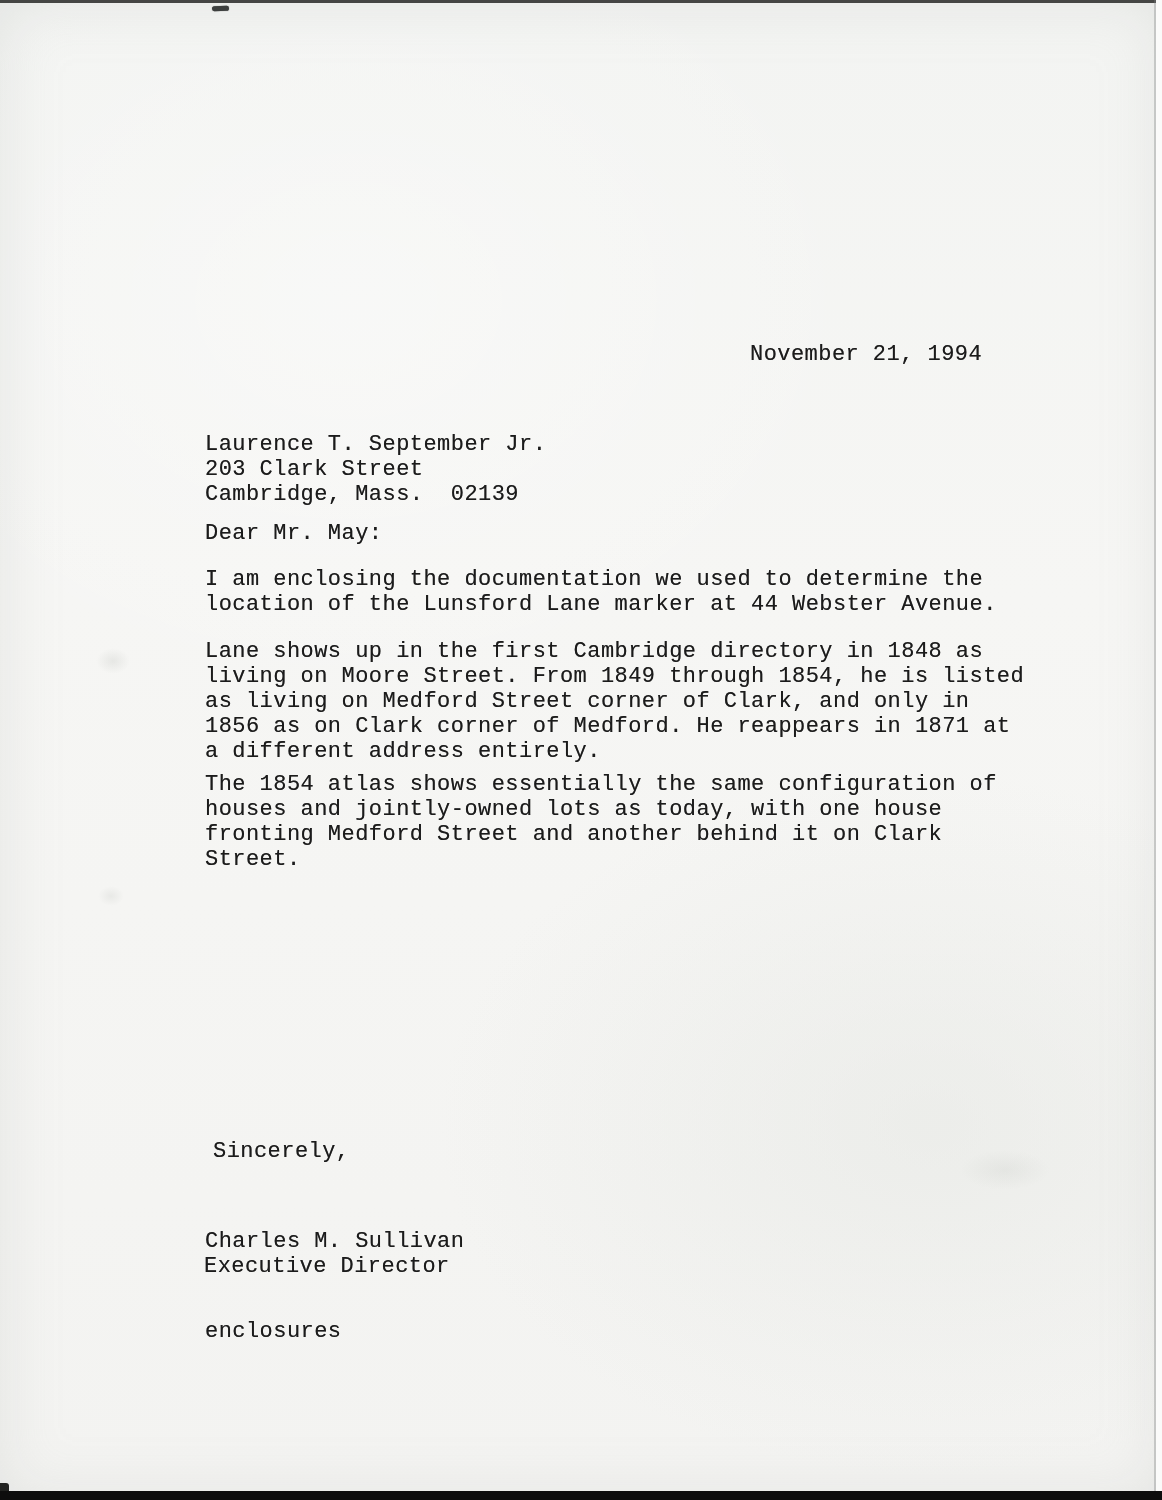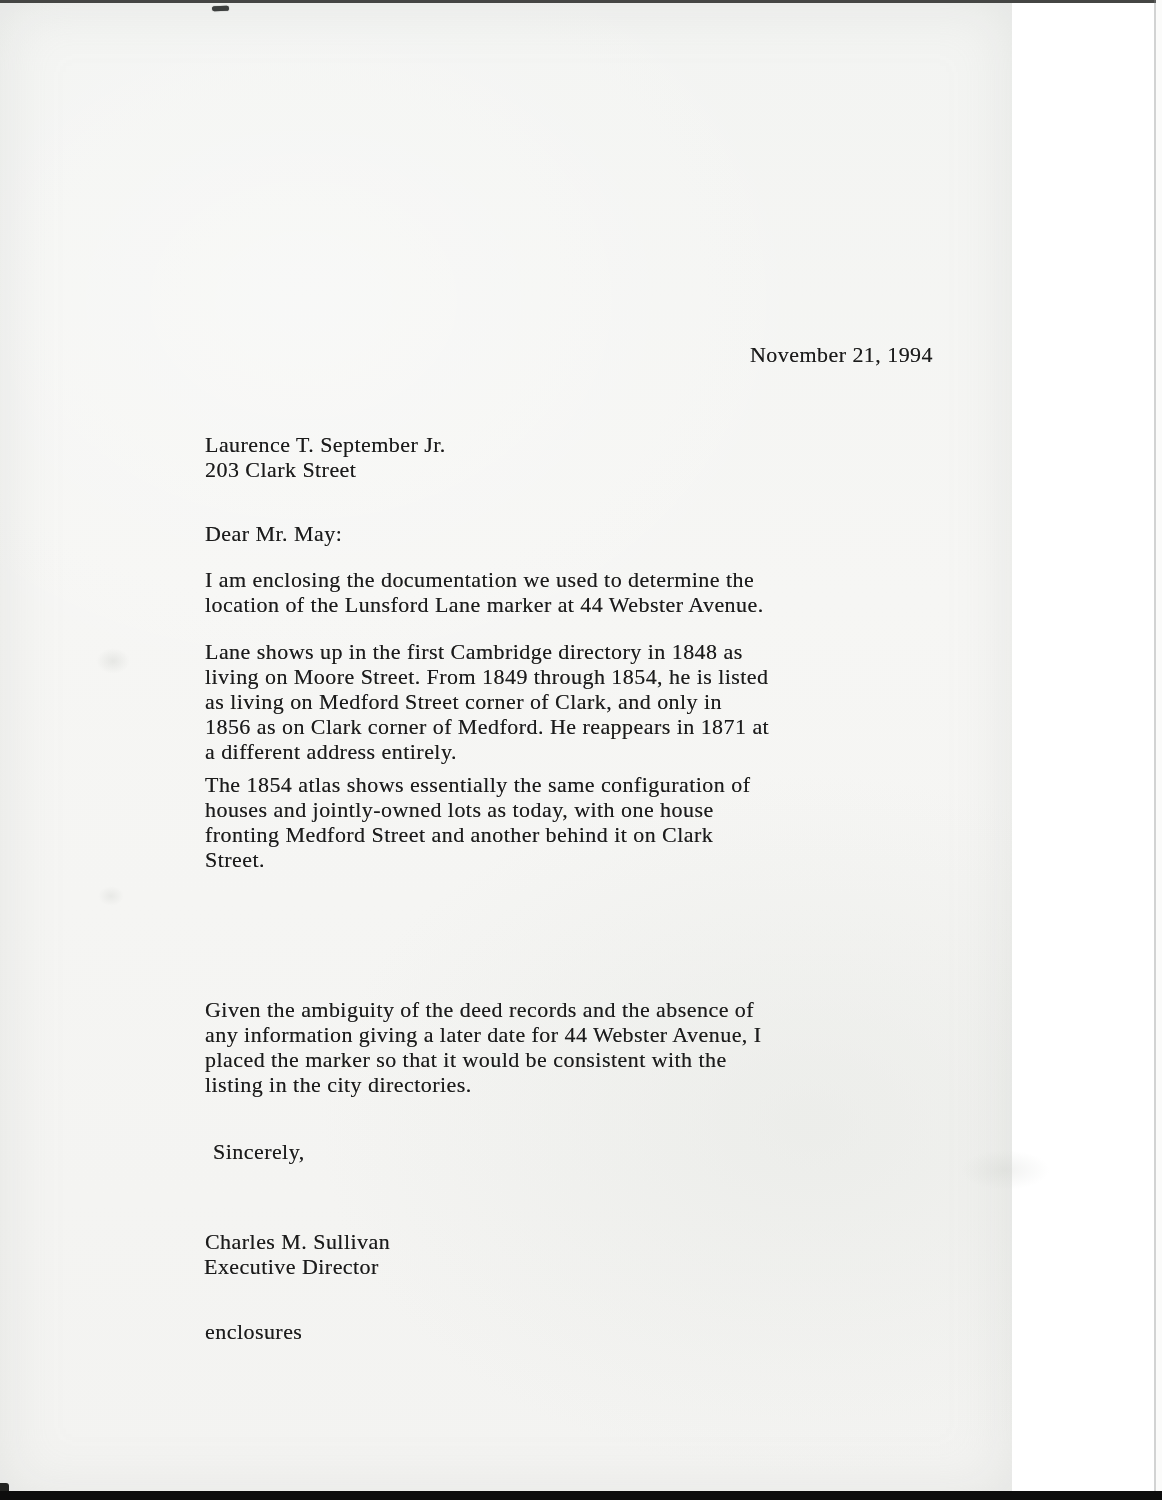--- a/index.html
+++ b/index.html
@@ -10,13 +10,12 @@
   }
   .scan-page {
     position: relative;
-    width: 1012px; height: 1500px;
+    width: 1162px; height: 1500px;
     background:
       radial-gradient(ellipse 900px 700px at 30% 20%, rgba(255,255,255,0.35), rgba(255,255,255,0) 60%),
       radial-gradient(ellipse 700px 500px at 80% 75%, rgba(228,230,226,0.5), rgba(228,230,226,0) 70%),
       linear-gradient(180deg, #f3f4f2 0%, #f6f6f4 40%, #f3f3f1 100%);
     box-shadow: inset 0 0 60px rgba(180,183,178,0.25);
-    font-family: Liberation Serif, serif;
   }
   .txt {
     position: absolute;

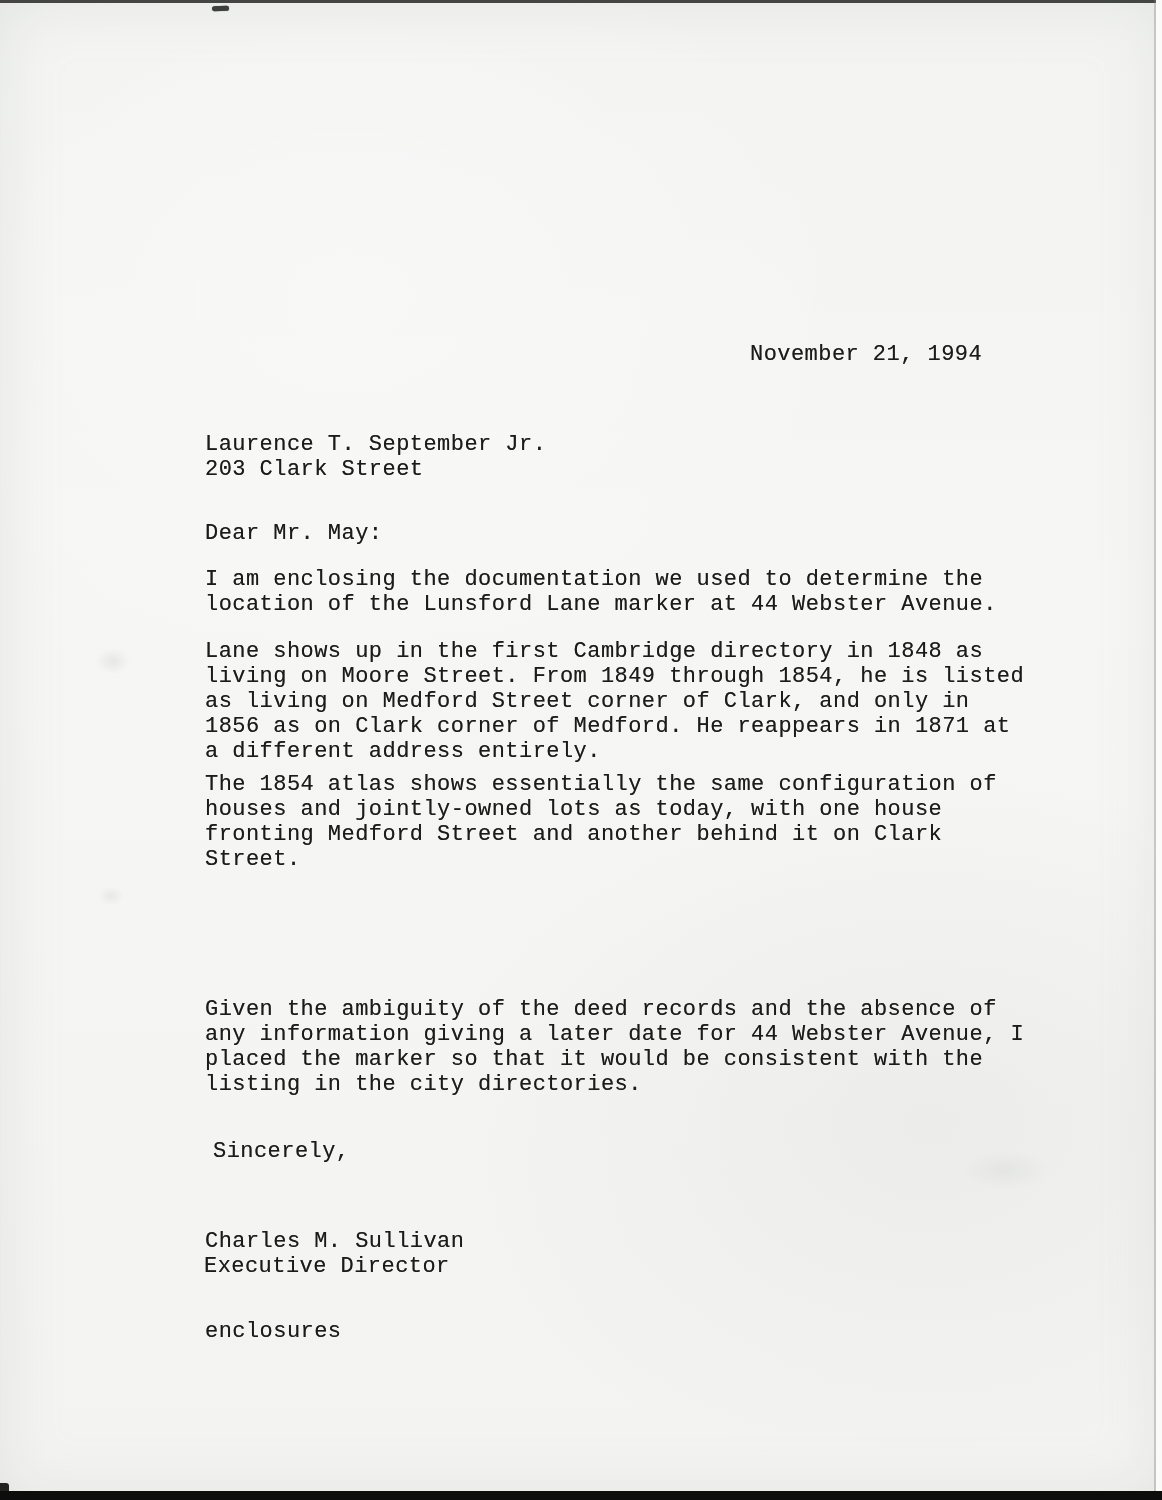--- a/index.html
+++ b/index.html
@@ -106,6 +106,7 @@
 
   <div class="txt addr-name">Laurence T. September Jr.</div>
   <div class="txt addr-street">203 Clark Street</div>
+  <div class="txt addr-city">Cambridge, Mass.  02139</div>
 
   <div class="txt salutation">Dear Mr. May:</div>
 

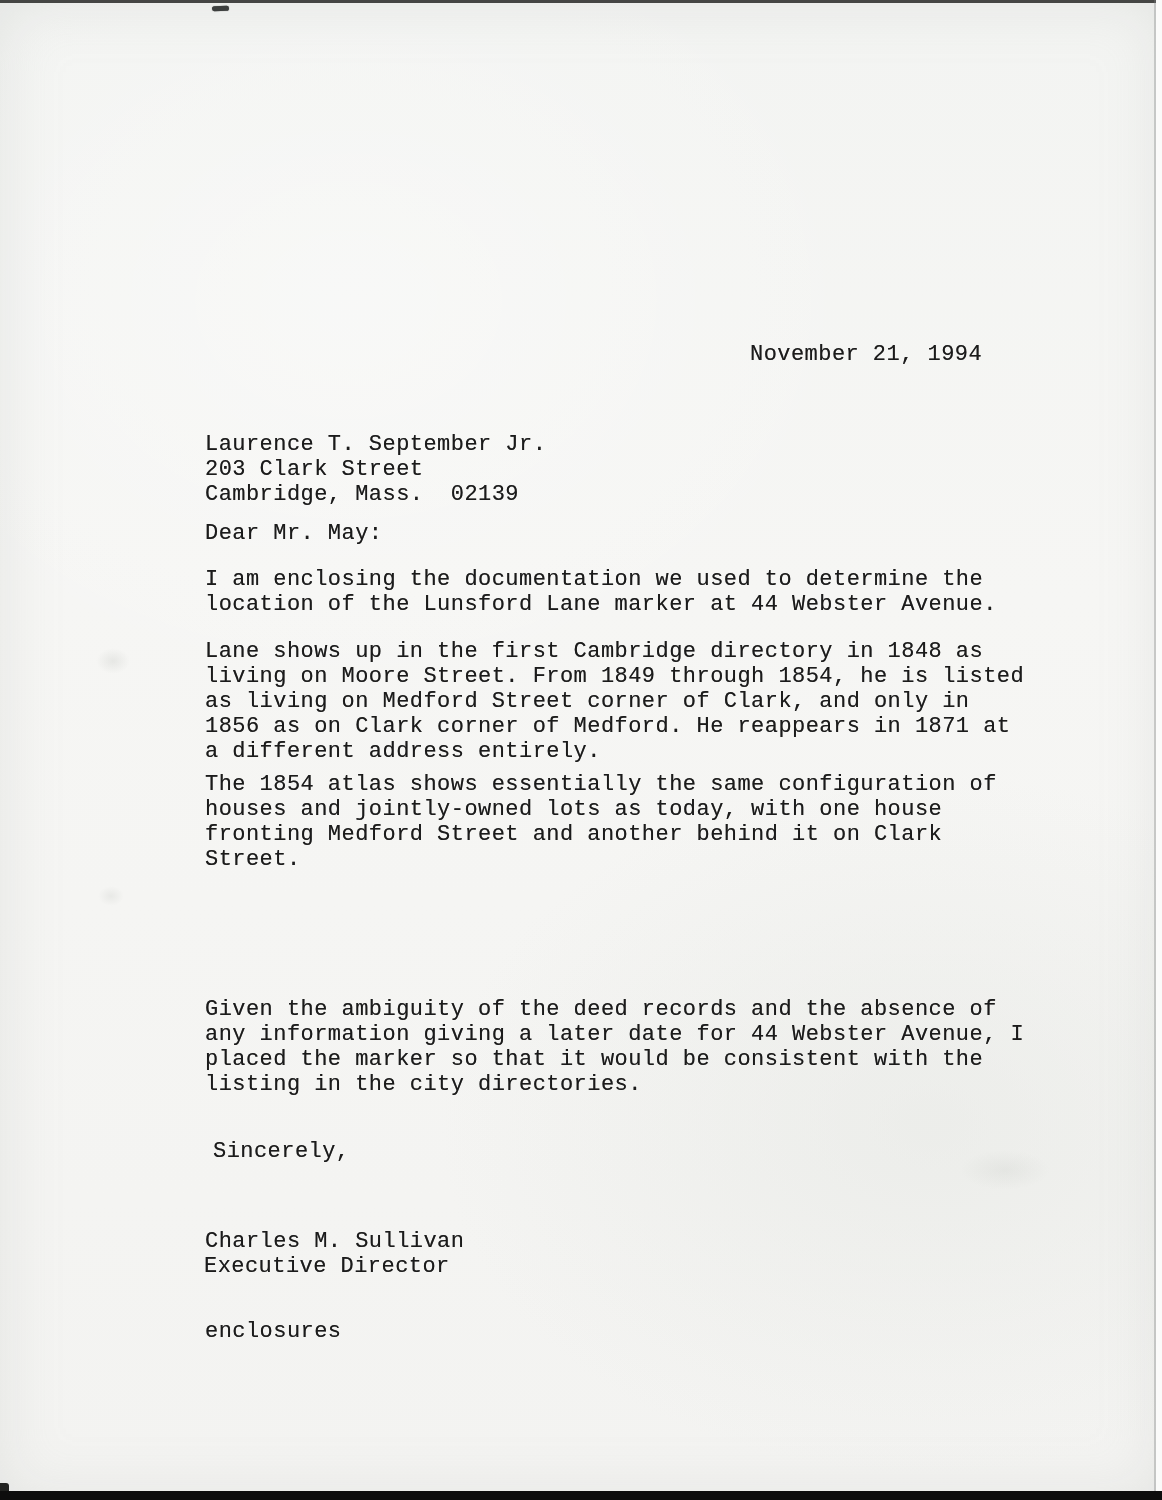--- a/index.html
+++ b/index.html
@@ -121,10 +121,6 @@
 houses and jointly-owned lots as today, with one house
 fronting Medford Street and another behind it on Clark
 Street.</div>
-  <div class="txt para-5">Given the ambiguity of the deed records and the absence of
-any information giving a later date for 44 Webster Avenue, I
-placed the marker so that it would be consistent with the
-listing in the city directories.</div>
 
   <div class="txt closing">Sincerely,</div>
   <div class="txt sig-name">Charles M. Sullivan</div>

